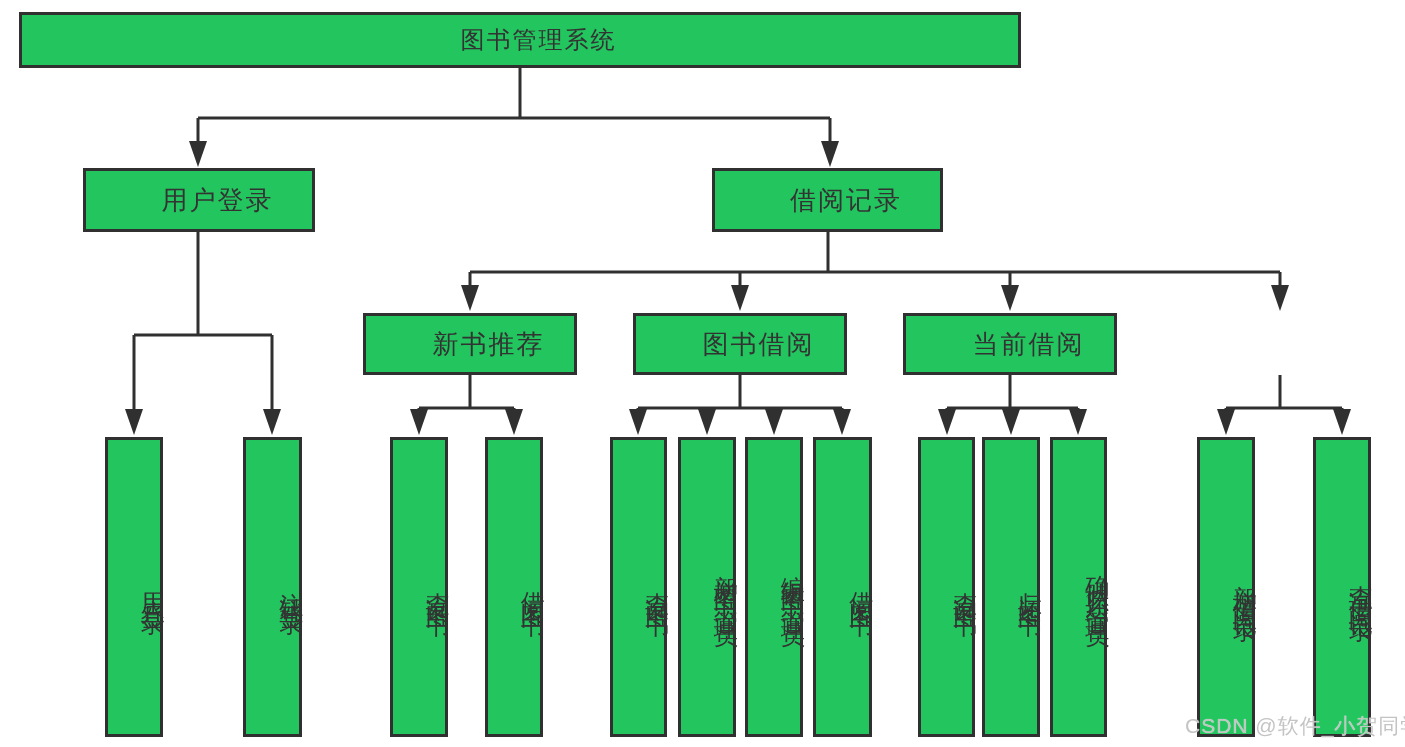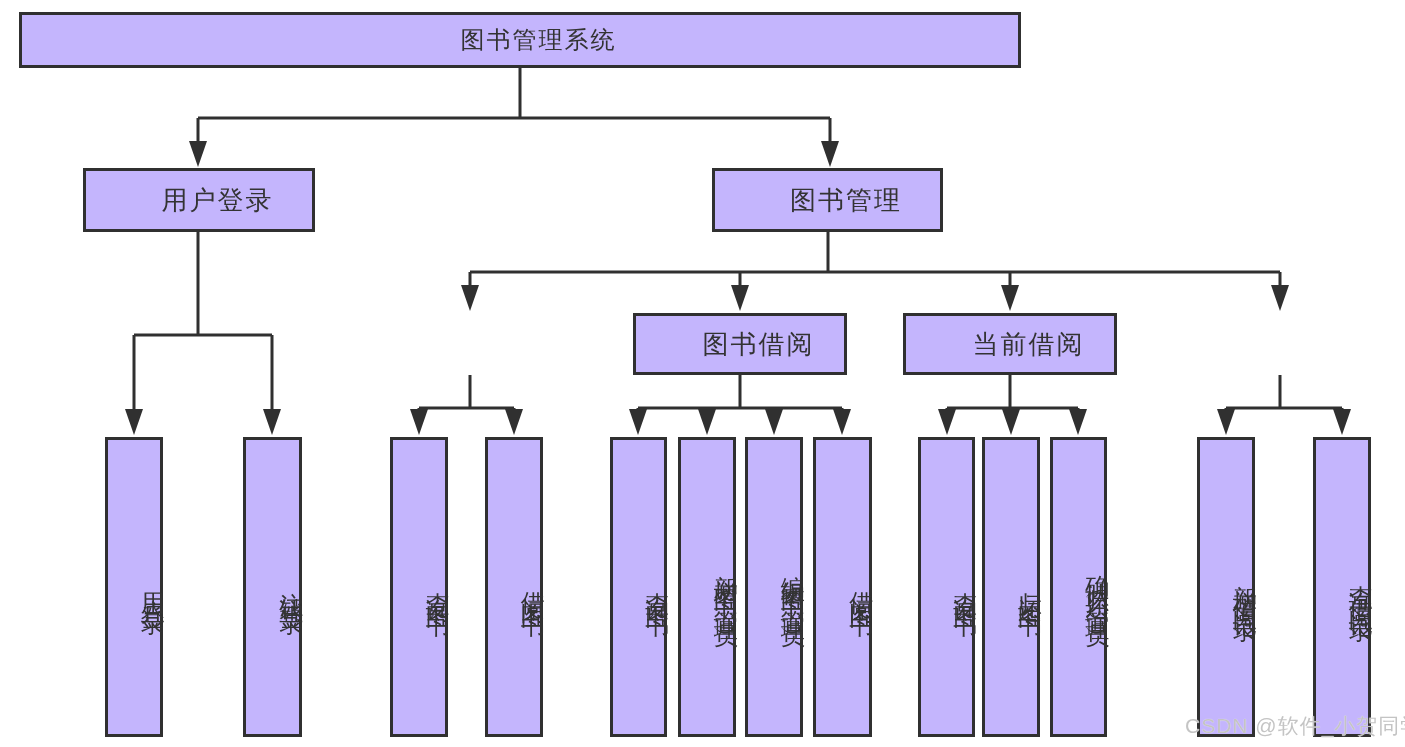--- a/index.html
+++ b/index.html
@@ -23,7 +23,7 @@
     position:absolute;
     box-sizing:border-box;
     border:3px solid var(--line);
-    background:#c4b5fd;
+    background:#22c55e;
     display:flex;align-items:center;justify-content:center;
     color:var(--text);
     text-align:left;

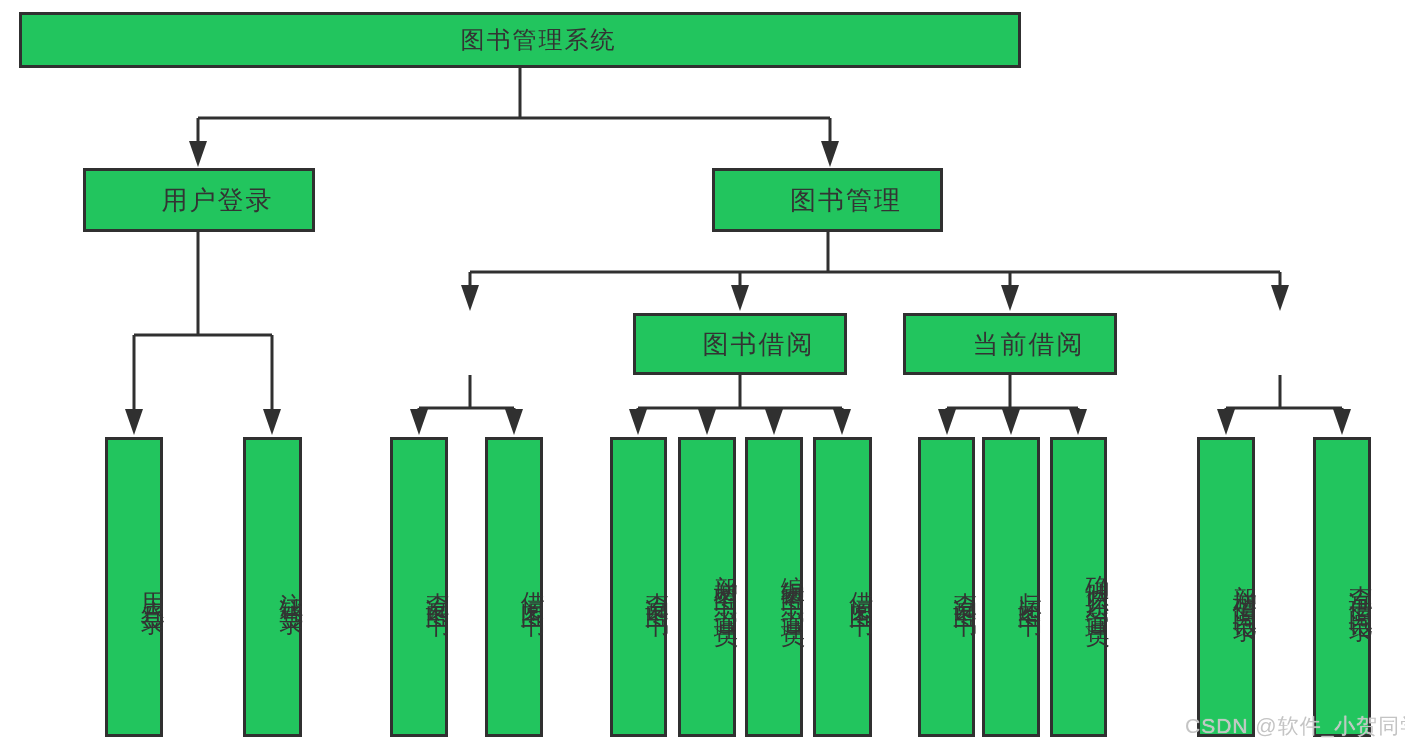--- a/index.html
+++ b/index.html
@@ -112,7 +112,7 @@
   <div class="box root-box" style="left:19px;top:12px;width:1002px;height:56px;">图书管理系统</div>
 
   <div class="box h-box" style="left:83px;top:168px;width:232px;height:64px;">用户登录</div>
-  <div class="box h-box" style="left:712px;top:168px;width:231px;height:64px;">图书管理</div>
+  <div class="box h-box" style="left:712px;top:168px;width:231px;height:64px;">借阅记录</div>
 
   <div class="box h-box" style="left:633px;top:313px;width:214px;height:62px;">图书借阅</div>
   <div class="box h-box" style="left:903px;top:313px;width:214px;height:62px;">当前借阅</div>

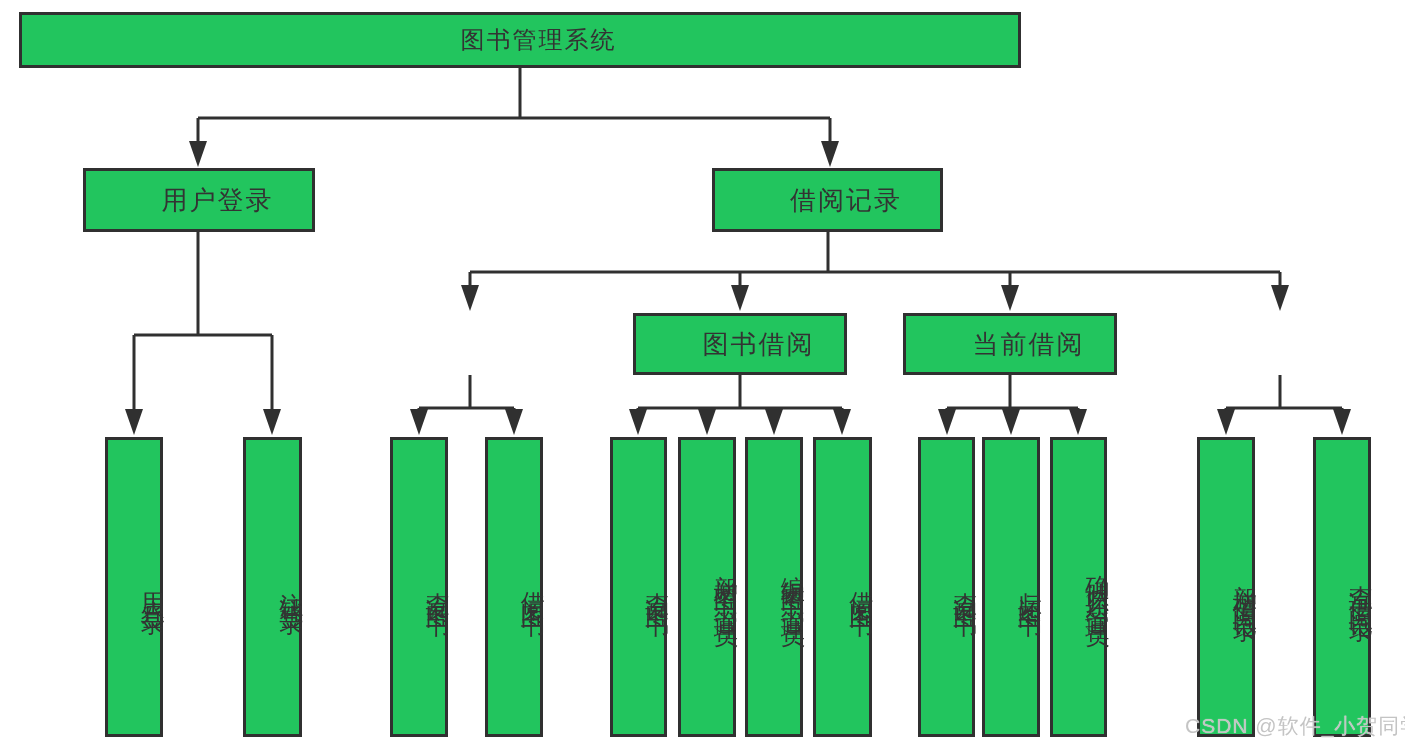--- a/index.html
+++ b/index.html
@@ -114,6 +114,7 @@
   <div class="box h-box" style="left:83px;top:168px;width:232px;height:64px;">用户登录</div>
   <div class="box h-box" style="left:712px;top:168px;width:231px;height:64px;">借阅记录</div>
 
+  <div class="box h-box" style="left:363px;top:313px;width:214px;height:62px;">新书推荐</div>
   <div class="box h-box" style="left:633px;top:313px;width:214px;height:62px;">图书借阅</div>
   <div class="box h-box" style="left:903px;top:313px;width:214px;height:62px;">当前借阅</div>
 

